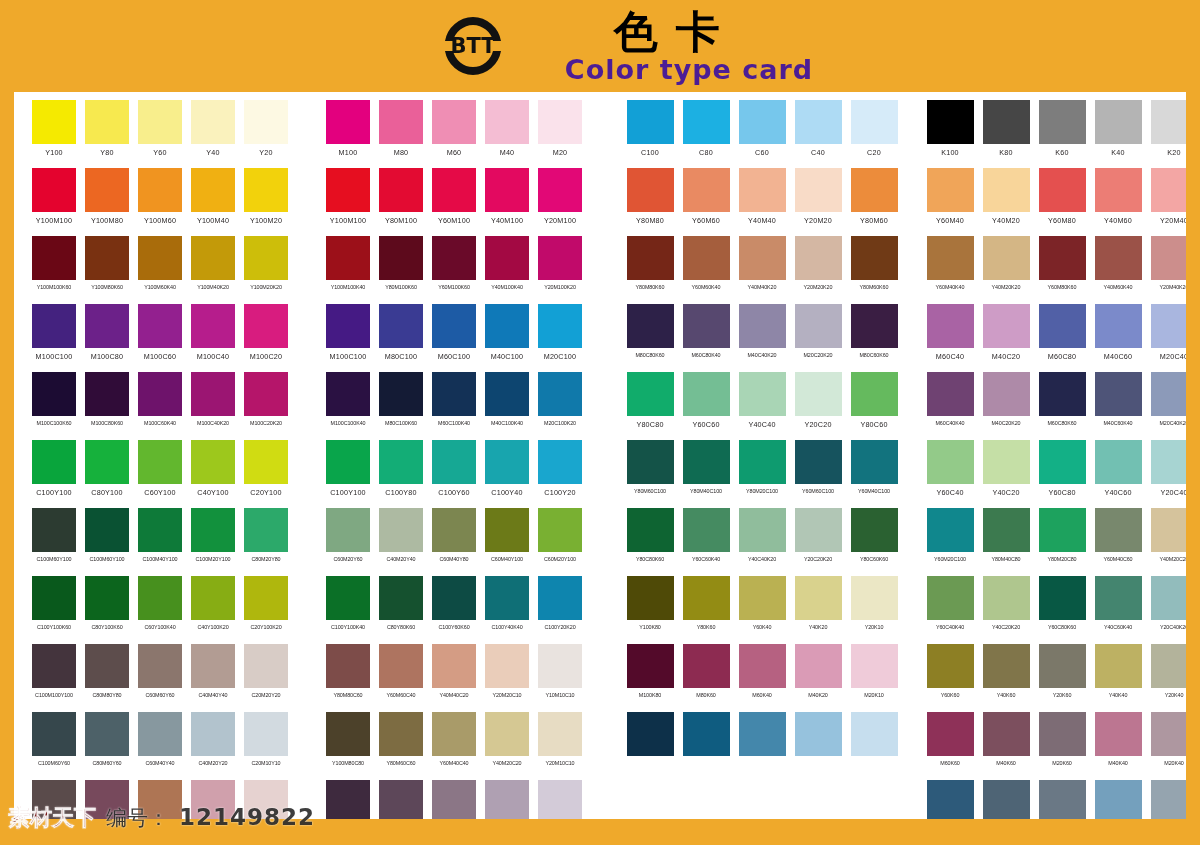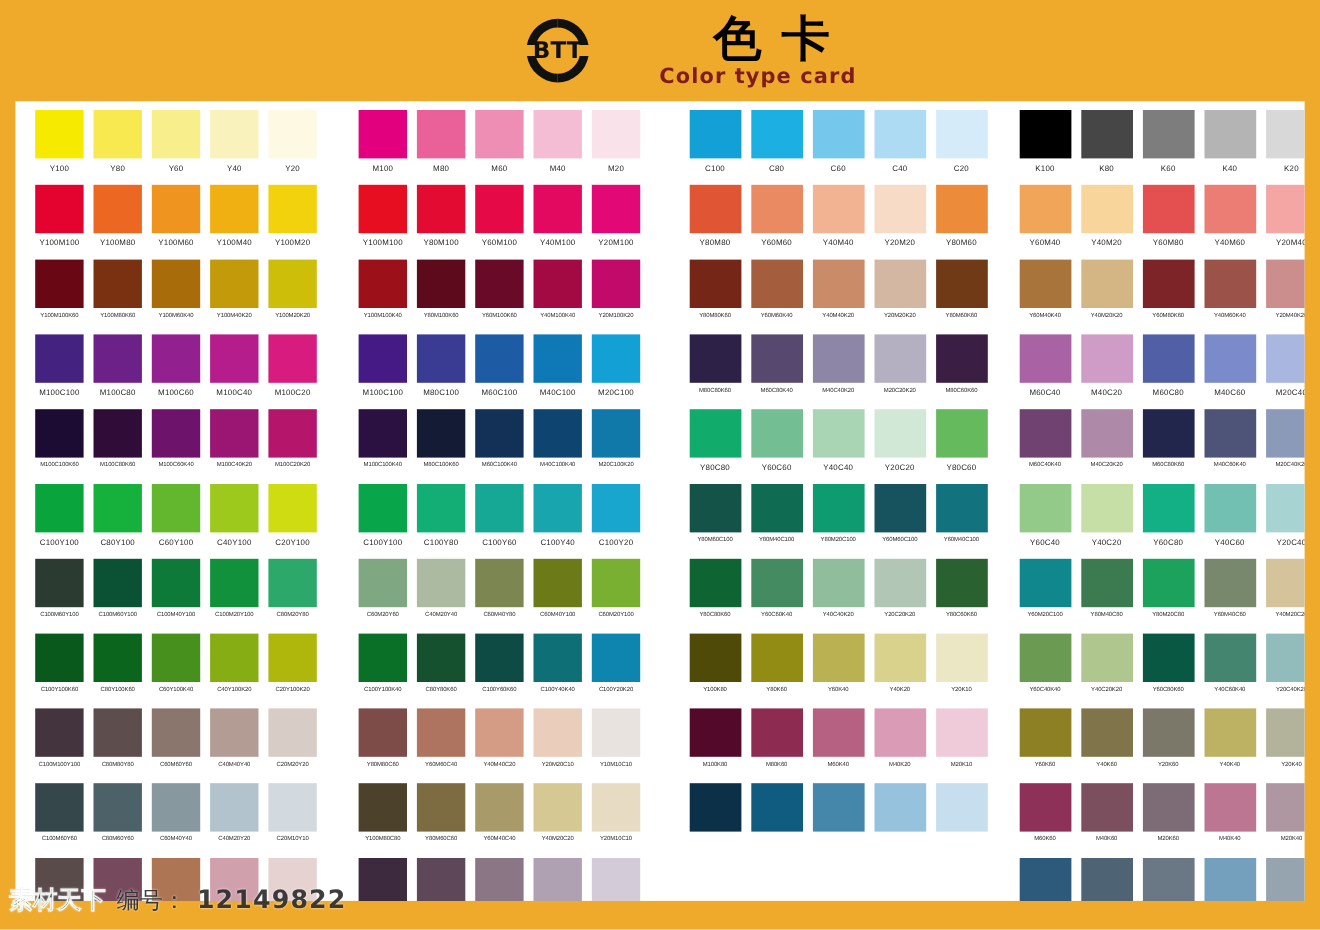--- a/index.html
+++ b/index.html
@@ -47,9 +47,9 @@
   }
   #title-en {
     font-family: "DejaVu Sans", sans-serif;
-    font-size: 19px;
+    font-size: 27px;
     font-weight: bold;
-    color: #7f1d1d;
+    color: #4c1d95;
     letter-spacing: 1px;
     margin-left: 6px;
   }

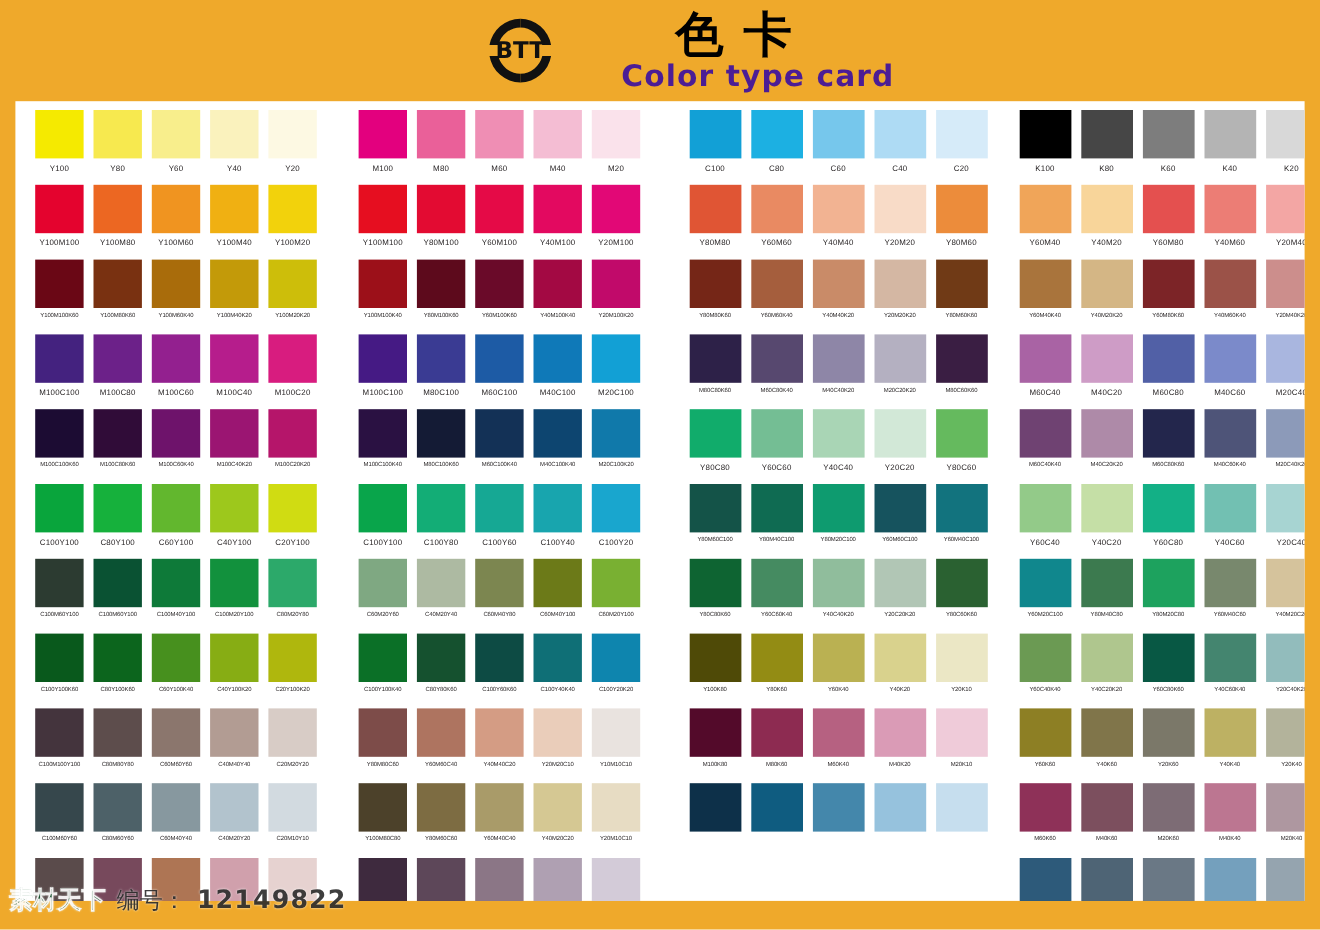--- a/index.html
+++ b/index.html
@@ -121,7 +121,7 @@
     font-family: "DejaVu Sans", sans-serif;
     font-size: 22px;
     font-weight: bold;
-    color: #14532d;
+    color: #7f1d1d;
     -webkit-text-stroke: 0.6px #ffffff;
     text-shadow: 0 0 2px #fff;
   }

